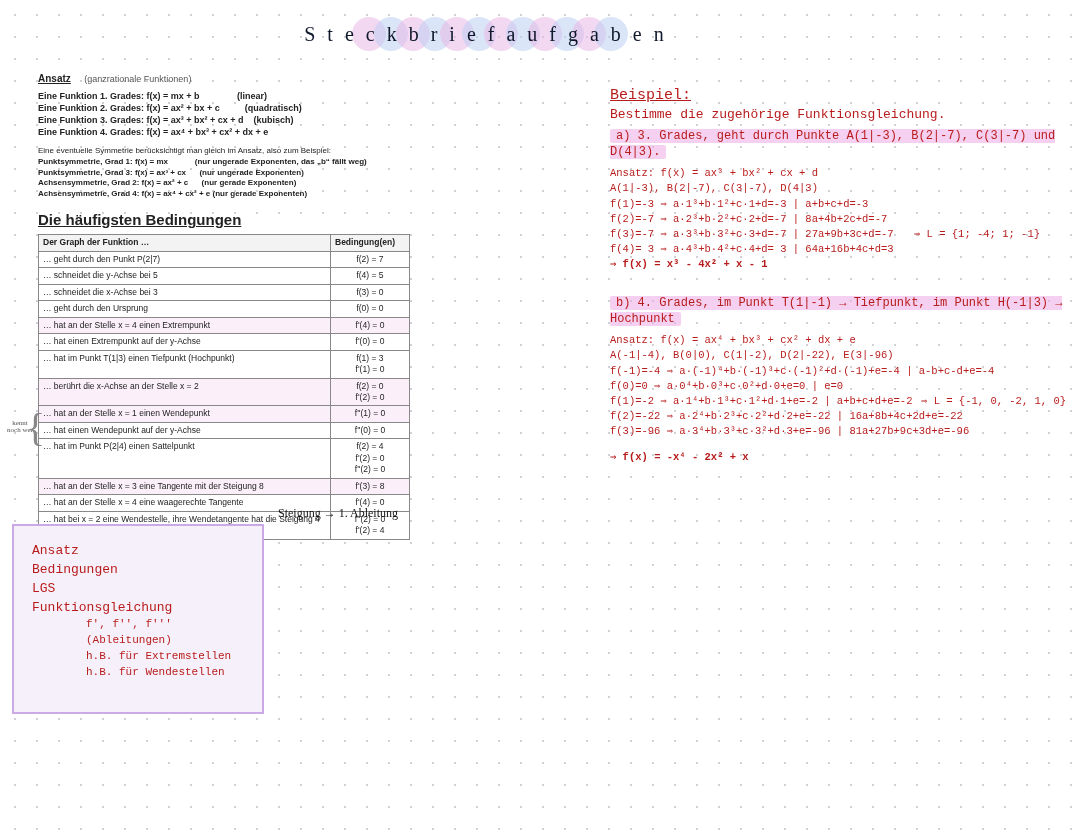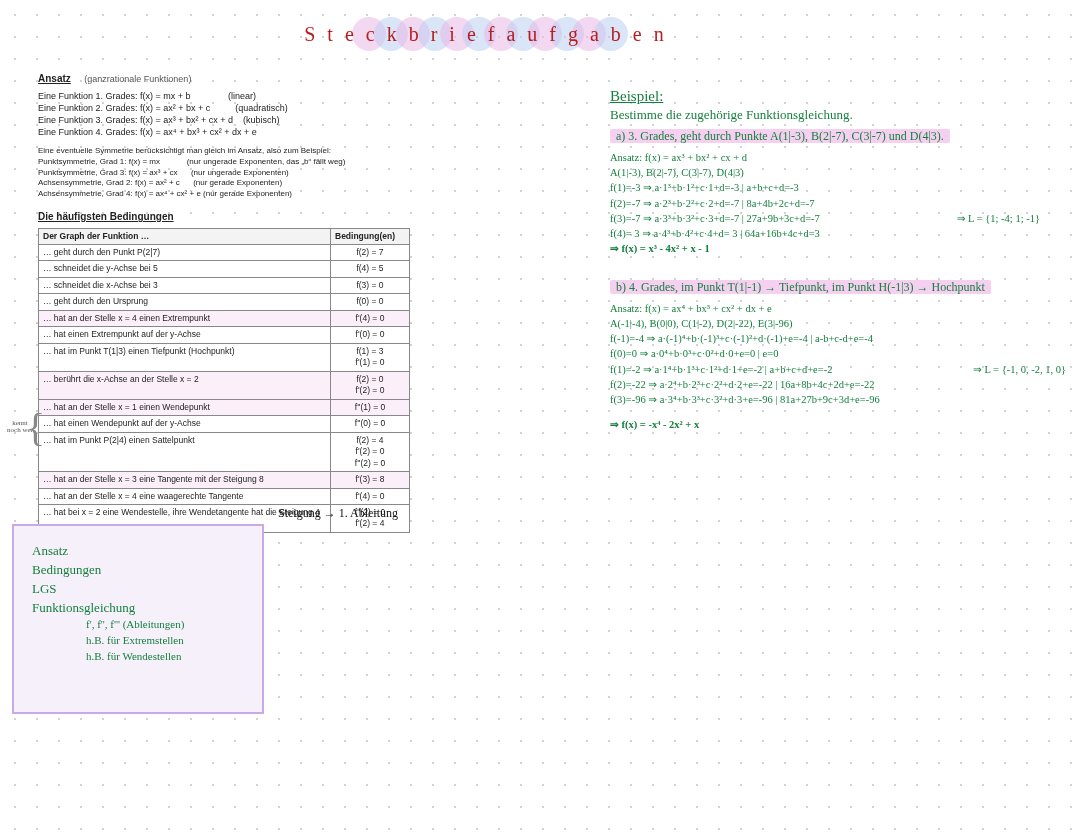--- a/index.html
+++ b/index.html
@@ -56,7 +56,7 @@
     font-family: "Comic Sans MS", "Segoe Script", cursive;
     font-size: 20px;
     letter-spacing: 12px;
-    color:#b91c1c;
+    color:#0f172a;
   }
 
   

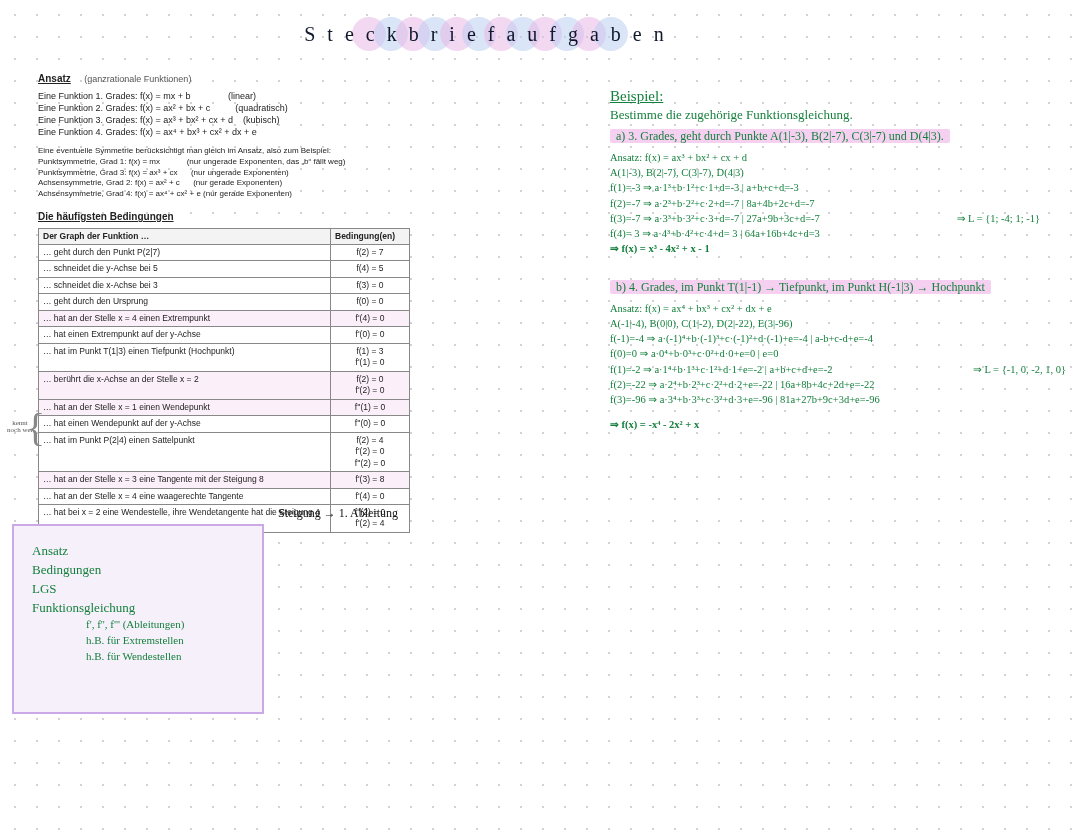--- a/index.html
+++ b/index.html
@@ -76,7 +76,7 @@
     margin-bottom: 4px;
   }
   .typed .sub { color:#555; margin-left:6px; }
-  .typed .row { white-space: pre; }
+  .typed .row { white-space: pre; font-weight: bold; }
   .typed .head2 {
     font-weight: bold;
     text-decoration: underline;

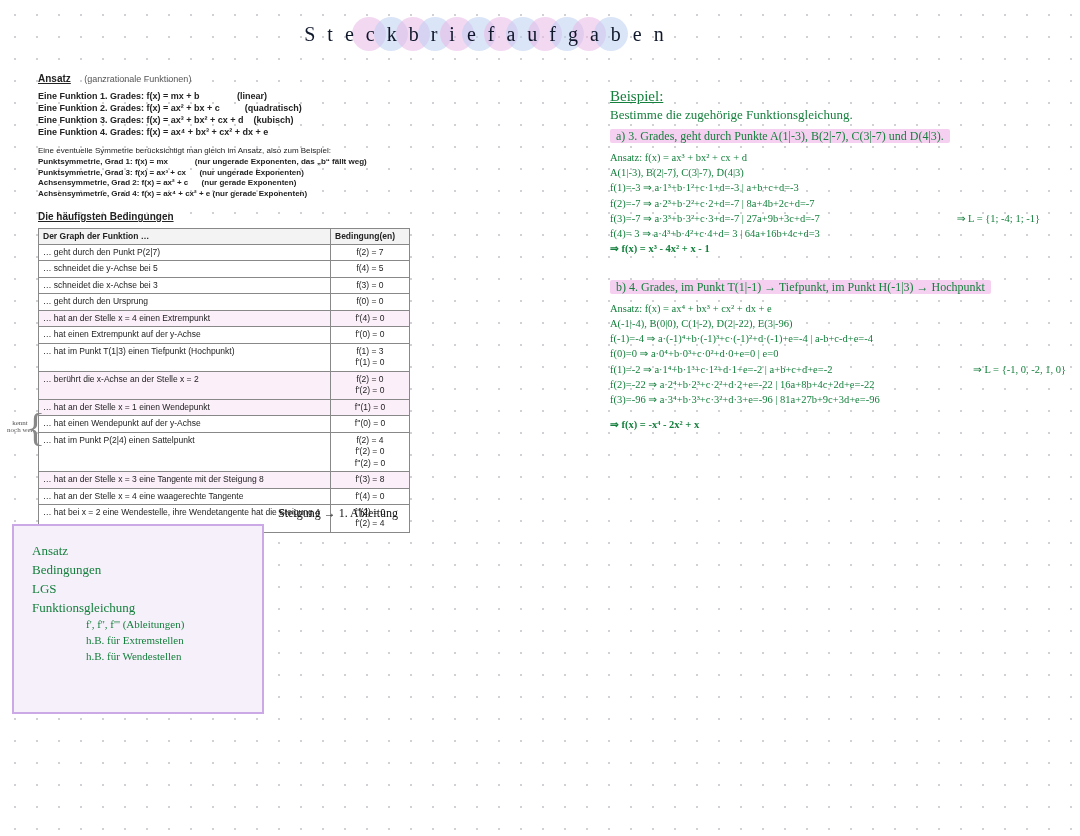--- a/index.html
+++ b/index.html
@@ -106,8 +106,8 @@
 
   
   .hw {
-    font-family: Liberation Serif, serif;
-    color:#15803d;
+    font-family: Liberation Mono, monospace;
+    color:#b91c1c;
     position:absolute;
     font-size: 12px;
     line-height: 1.35;

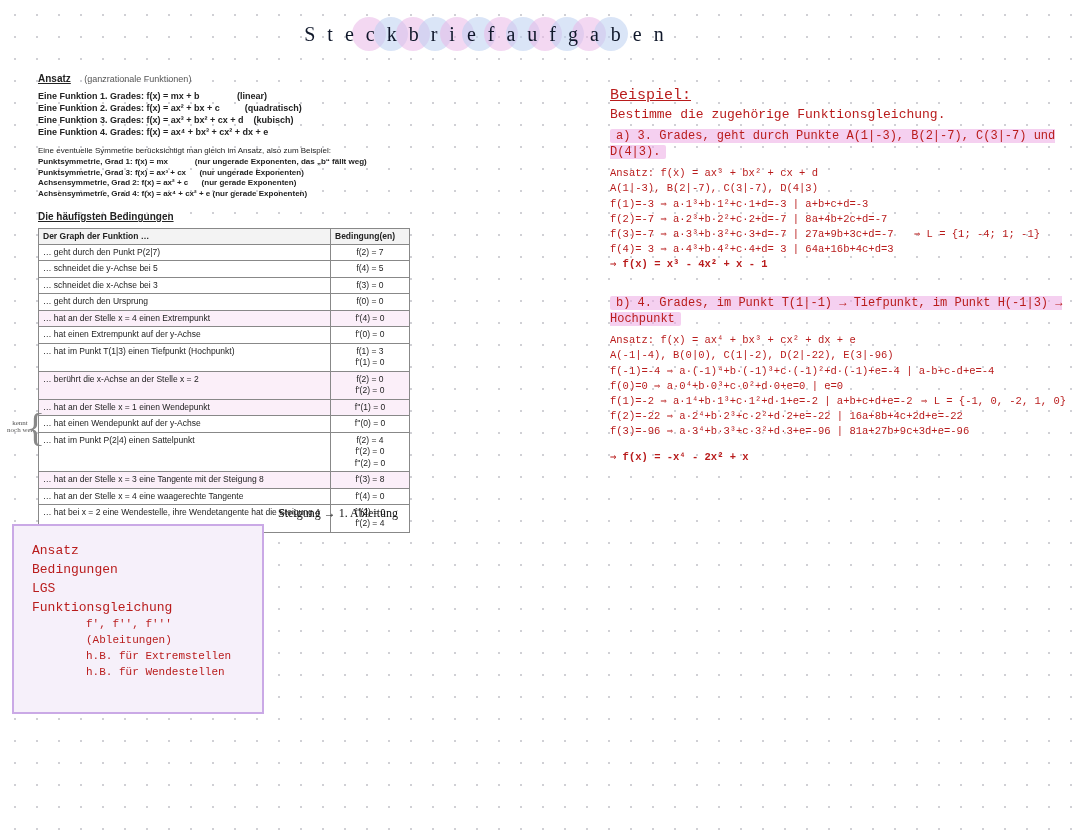--- a/index.html
+++ b/index.html
@@ -80,7 +80,7 @@
   .typed .head2 {
     font-weight: bold;
     text-decoration: underline;
-    font-size: 10px;
+    font-size: 15px;
     margin-top: 10px;
     margin-bottom: 4px;
   }

